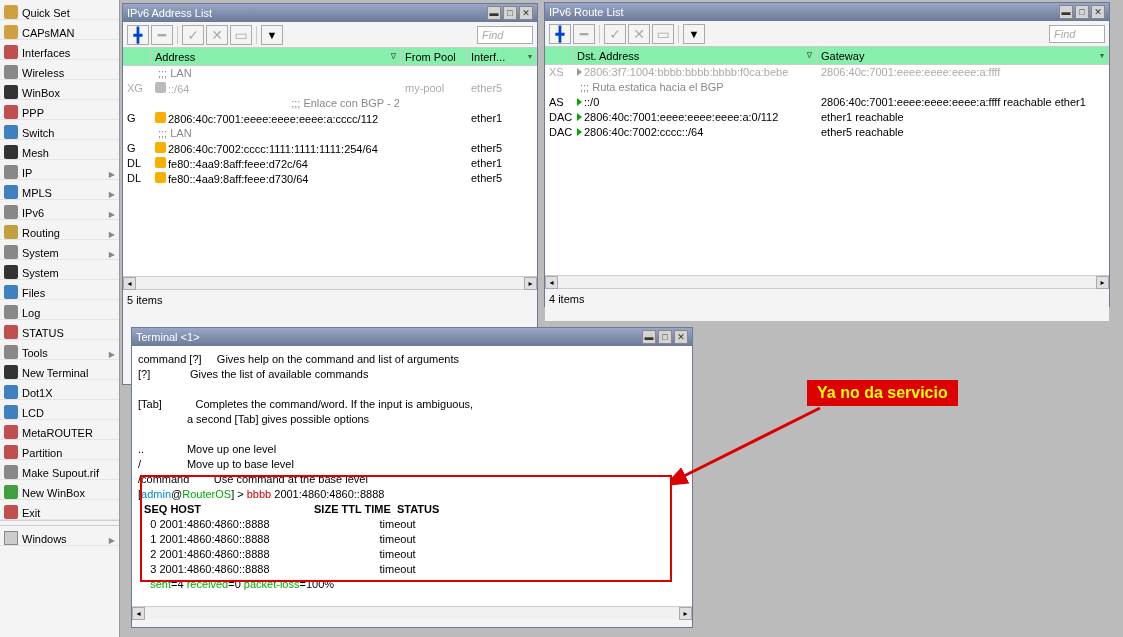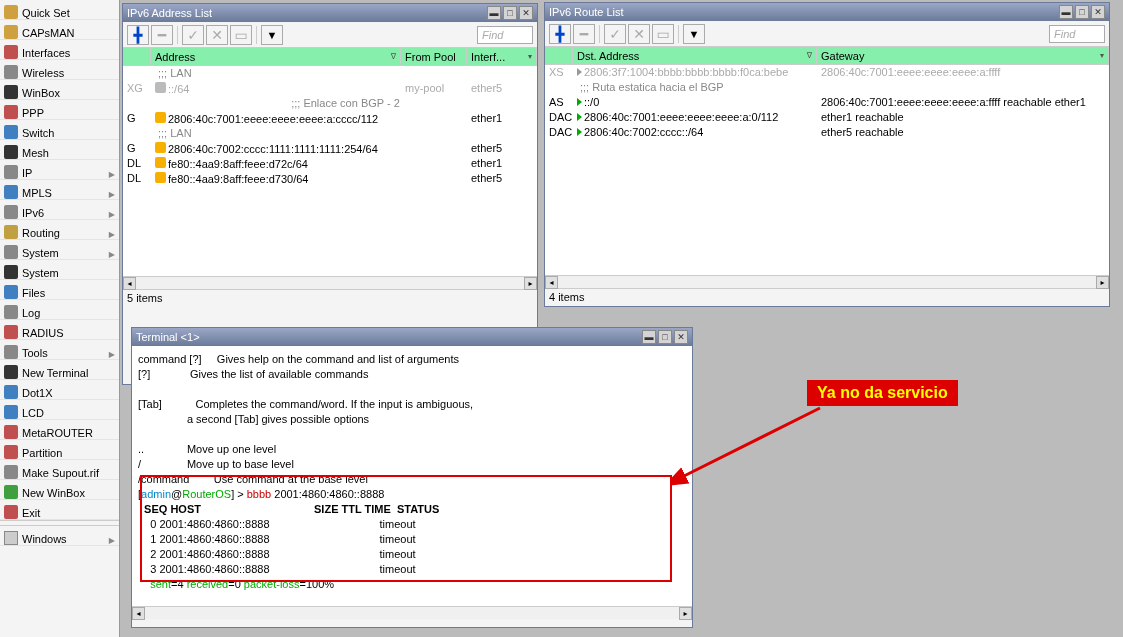--- a/index.html
+++ b/index.html
@@ -25,7 +25,7 @@
 .row{display:flex;height:15px;align-items:center;border-bottom:1px solid transparent}
 .row div{padding:0 4px;white-space:nowrap;overflow:hidden}
 .comment{color:#888;padding-left:35px!important}
-.statusbar{height:18px;background:#f4f4f4;border-top:1px solid #ccc;padding:2px 4px;display:flex;align-items:flex-start}
+.statusbar{height:18px;background:#f4f4f4;border-top:1px solid #ccc;padding:16px 4px;display:flex;align-items:flex-end}
 .scrollh{height:13px;background:#f0f0f0;border-top:1px solid #ccc;display:flex}
 .scrollh .ar{width:13px;height:13px;background:#e0e0e0;border:1px solid #aaa;display:flex;align-items:center;justify-content:center;font-size:8px}
 .scrollh .track{flex:1}

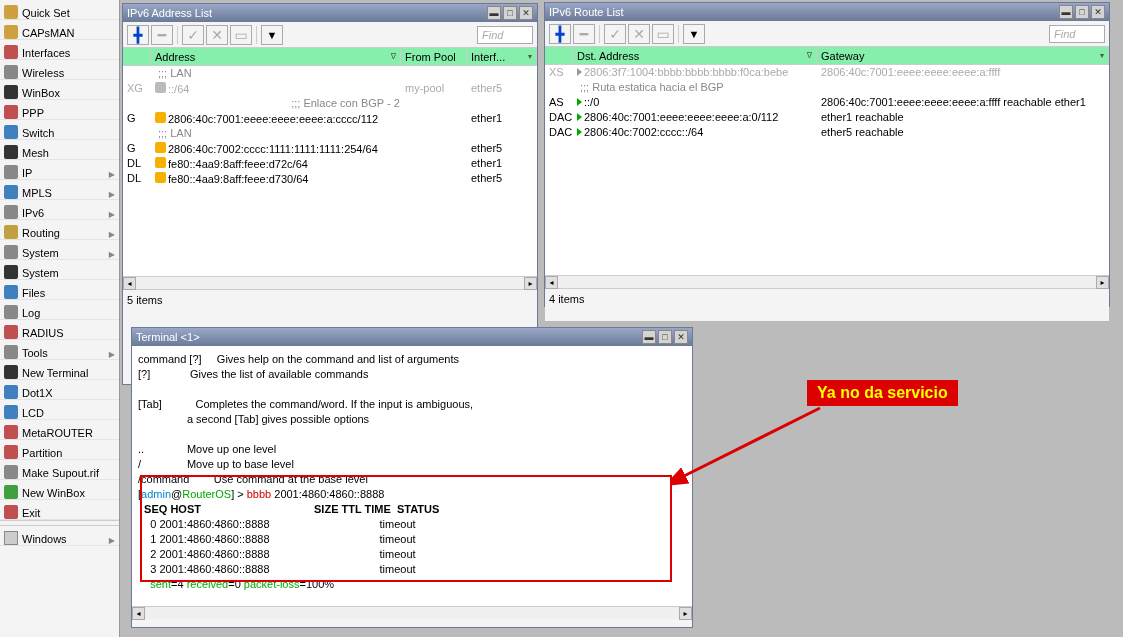--- a/index.html
+++ b/index.html
@@ -118,7 +118,7 @@
       </div>
       <div class="side-item">
         <span class="ic" style="background:#c05050;border-radius:2px"></span>
-        <span>RADIUS</span>
+        <span>STATUS</span>
       </div>
       <div class="side-item">
         <span class="ic" style="background:#888;border-radius:2px"></span>

